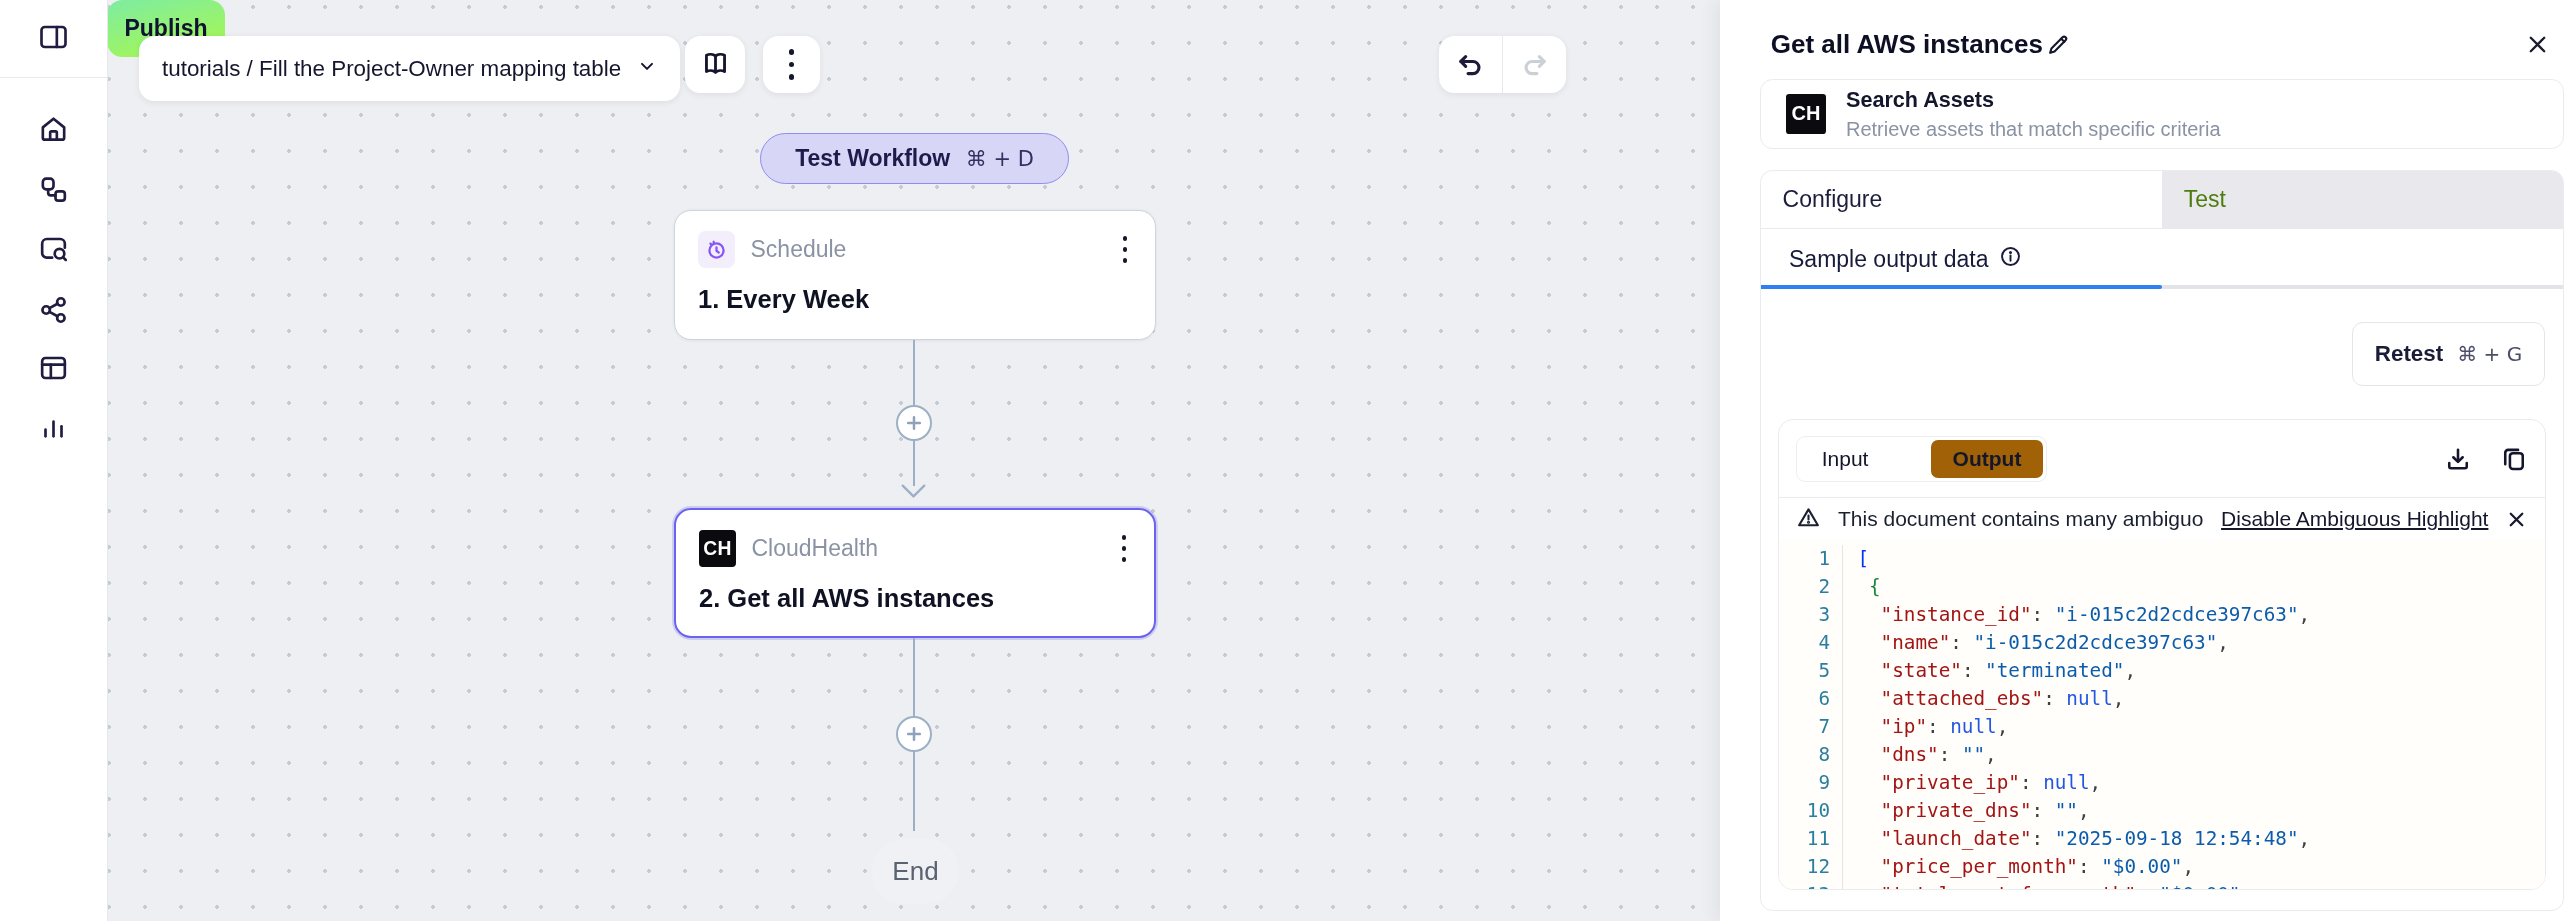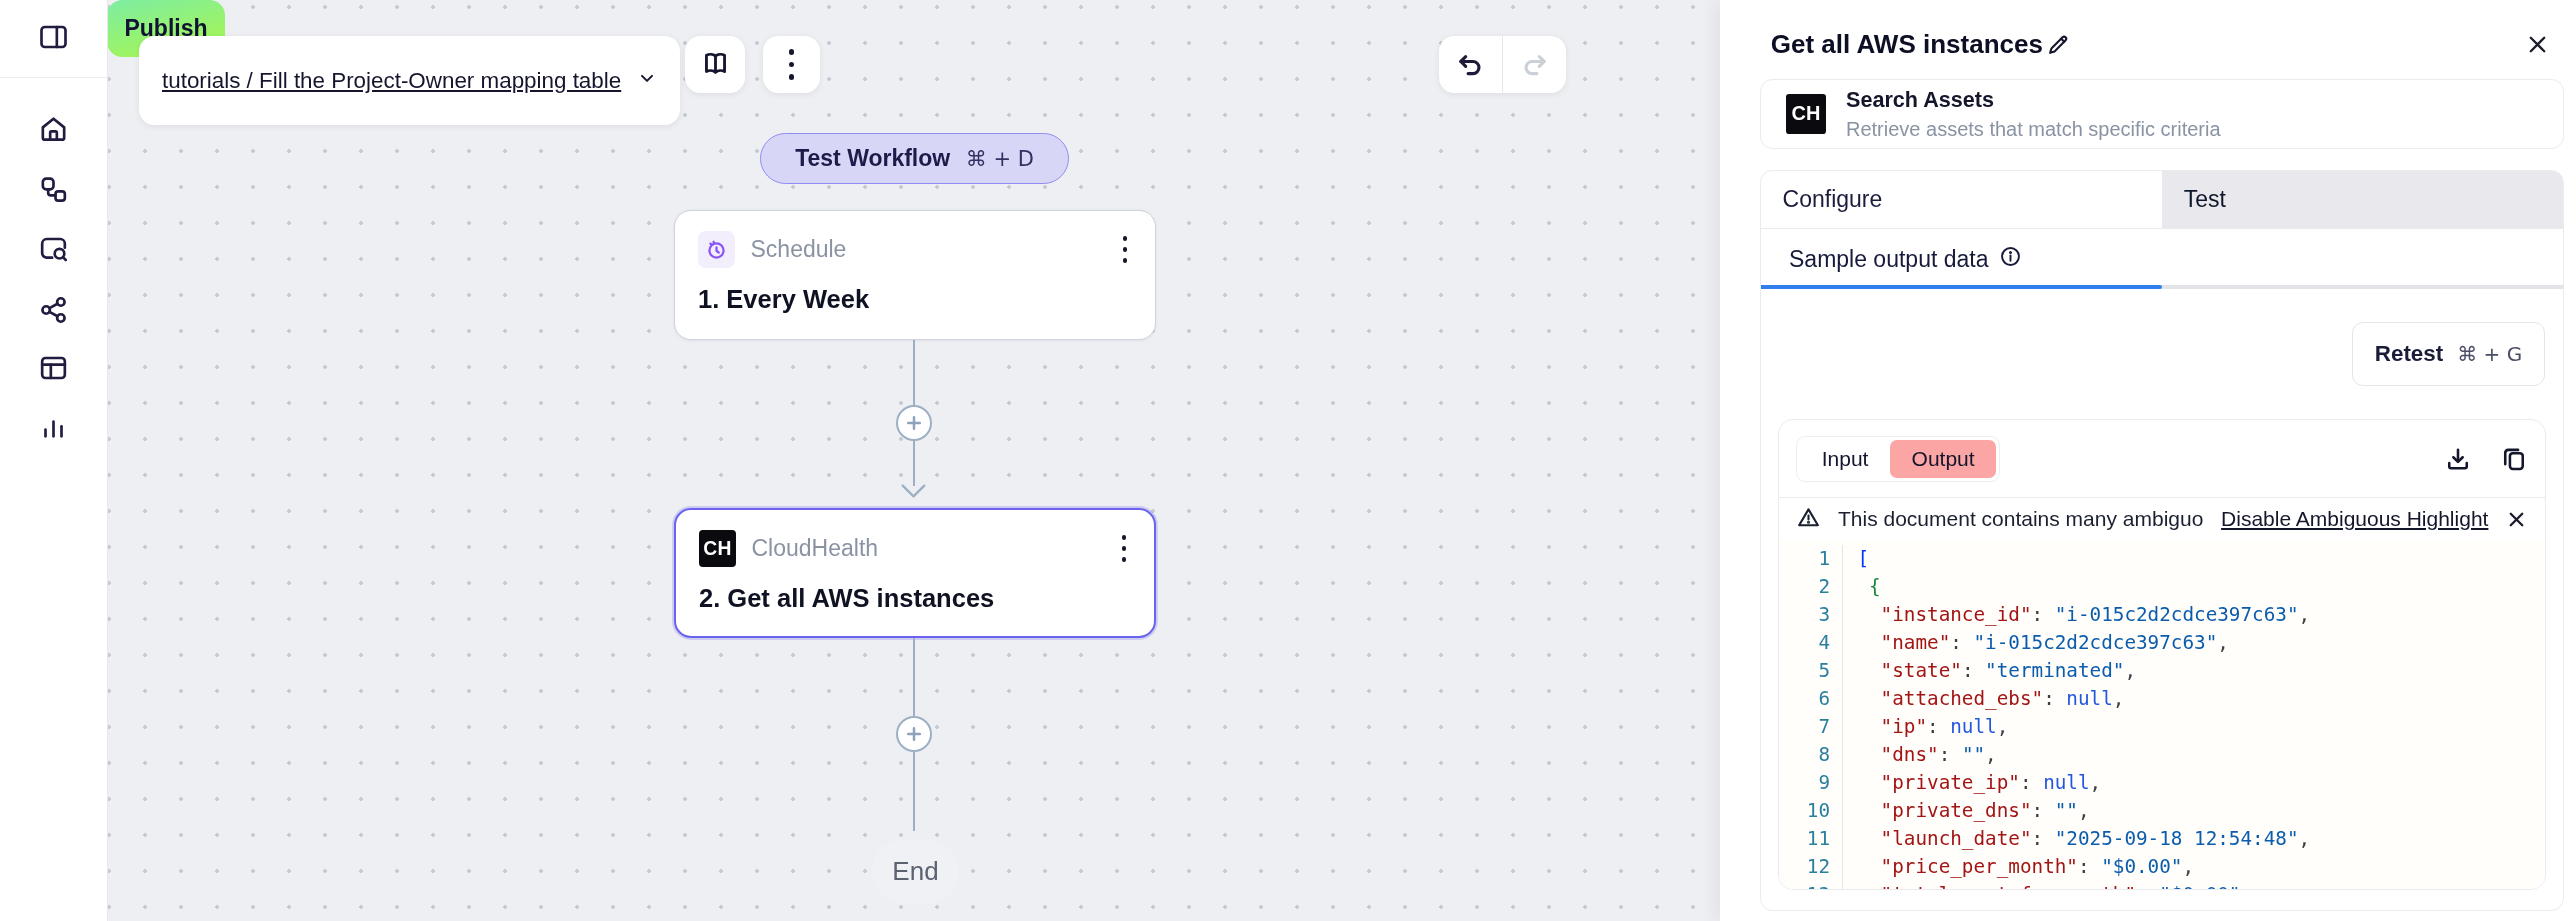--- a/index.html
+++ b/index.html
@@ -22,7 +22,7 @@
 
   .pill{position:absolute;background:#fff;border-radius:15.5px;display:flex;align-items:center;
         box-shadow:0 1.5px 6.2px rgba(22,28,45,.07);height:57px;}
-  .breadcrumb{left:32px;top:36px;padding:16px 23px;gap:15.5px;font-size:22.4px;color:#15162e;cursor:pointer;text-decoration:underline;}
+  .breadcrumb{left:32px;top:36px;padding:4px 23px;gap:15.5px;font-size:22.4px;color:#15162e;cursor:pointer;}
   .crumb-chevron svg{width:20px;height:20px;stroke:#15162e;stroke-width:2.4;fill:none;stroke-linecap:round;stroke-linejoin:round;}
   .docs-btn{left:578px;top:36px;width:60px;justify-content:center;cursor:pointer;}
   .docs-btn svg{width:31px;height:31px;stroke:#15162e;stroke-width:2.2;fill:none;stroke-linecap:round;stroke-linejoin:round;}

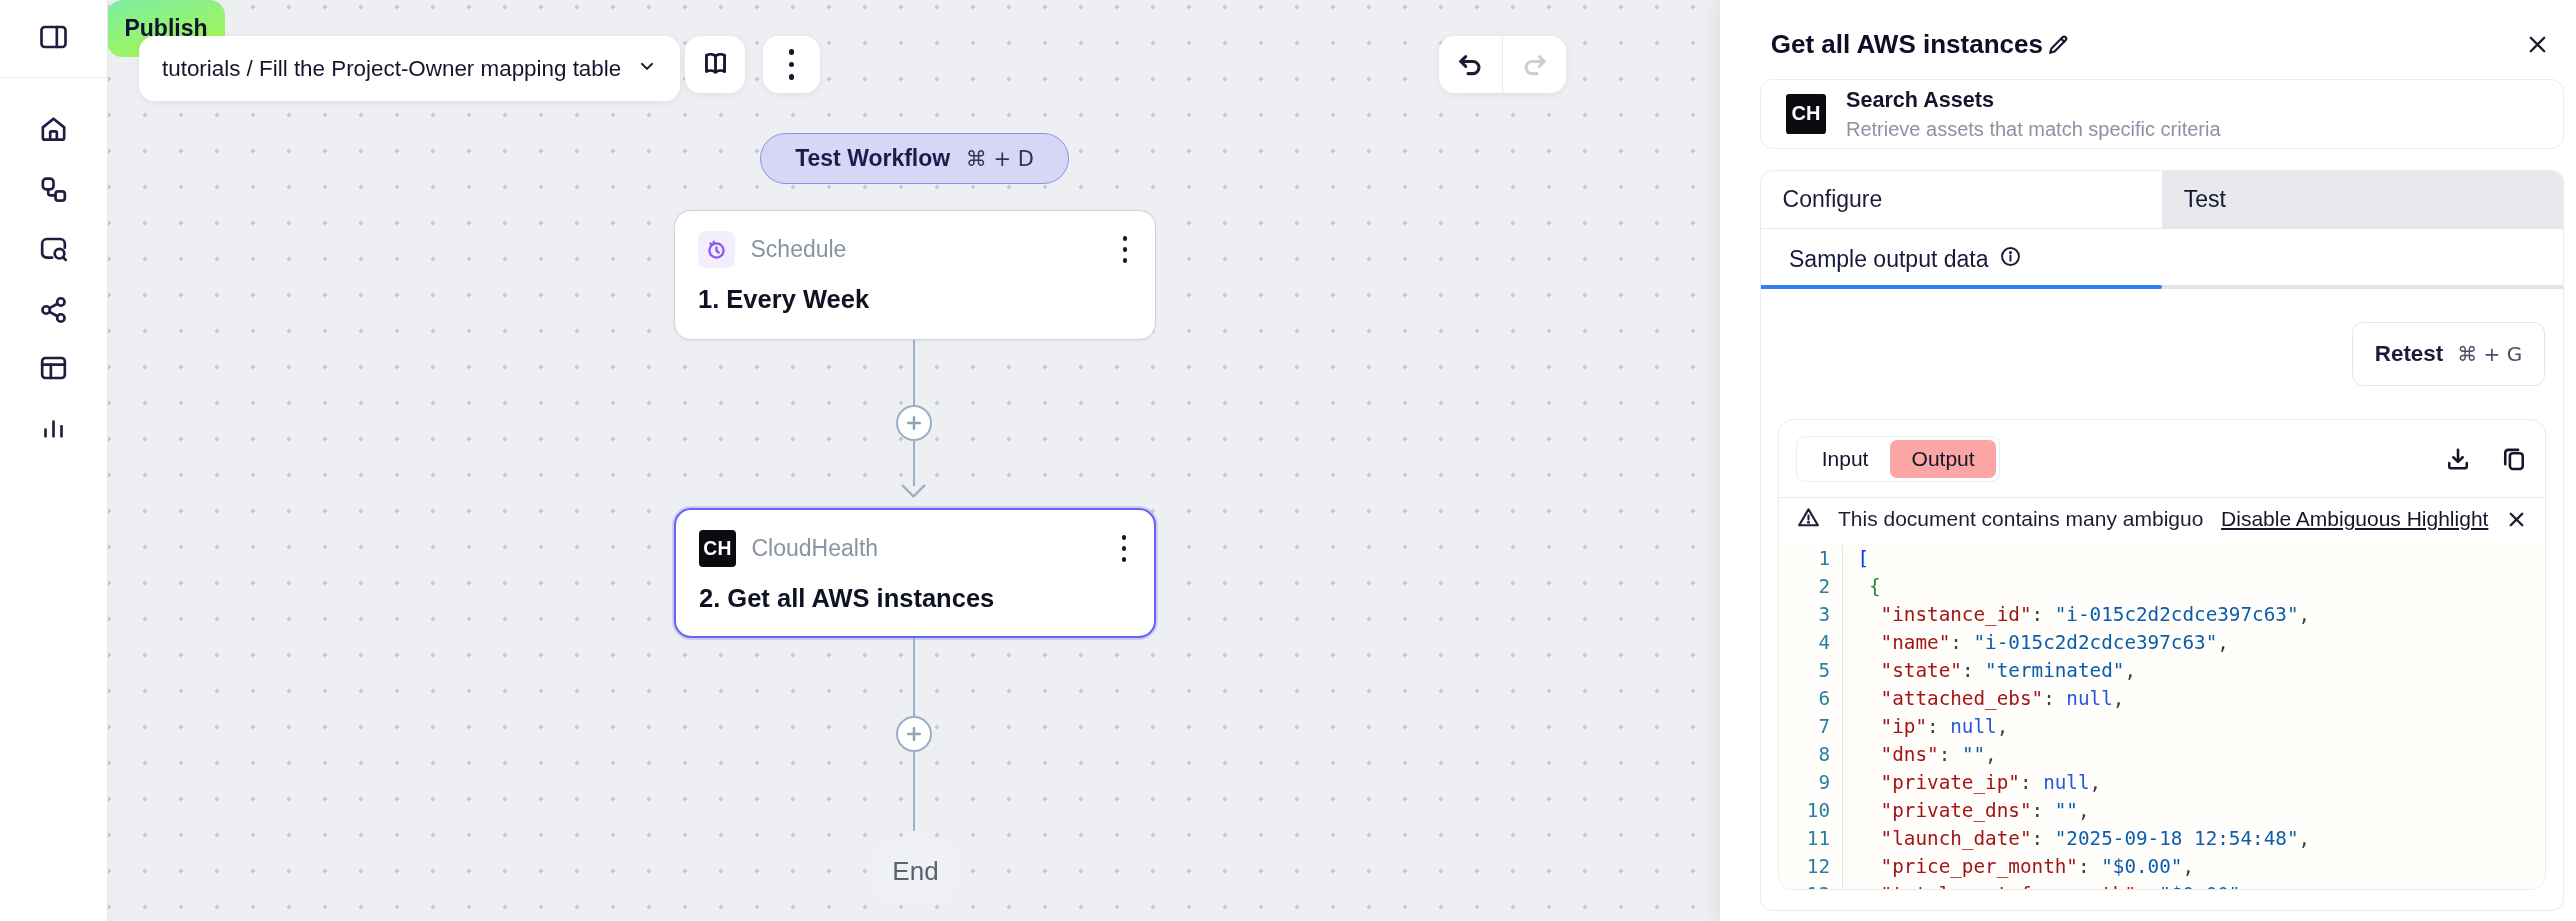--- a/index.html
+++ b/index.html
@@ -94,7 +94,7 @@
   .main-card{margin-top:21.6px;border:1.2px solid #e9ebef;border-radius:12.4px;height:739px;overflow:hidden;}
   .tabs{display:flex;height:57px;border-bottom:0.8px solid #e8eaee;}
   .tab{flex:1;display:flex;align-items:center;padding-left:21.6px;font-size:23px;color:#1b1d3c;cursor:pointer;}
-  .tab.active{background:#e9e9ed;color:#0f172a;}
+  .tab.active{background:#e9e9ed;color:#4d7c0f;}
   .subtabs{position:relative;height:60px;display:flex;align-items:center;}
   .subtab{width:50%;display:flex;align-items:center;gap:10.8px;font-size:23px;color:#171a3a;cursor:pointer;box-sizing:border-box;}
   .subtab.left{padding-left:21.6px;font-weight:700;}

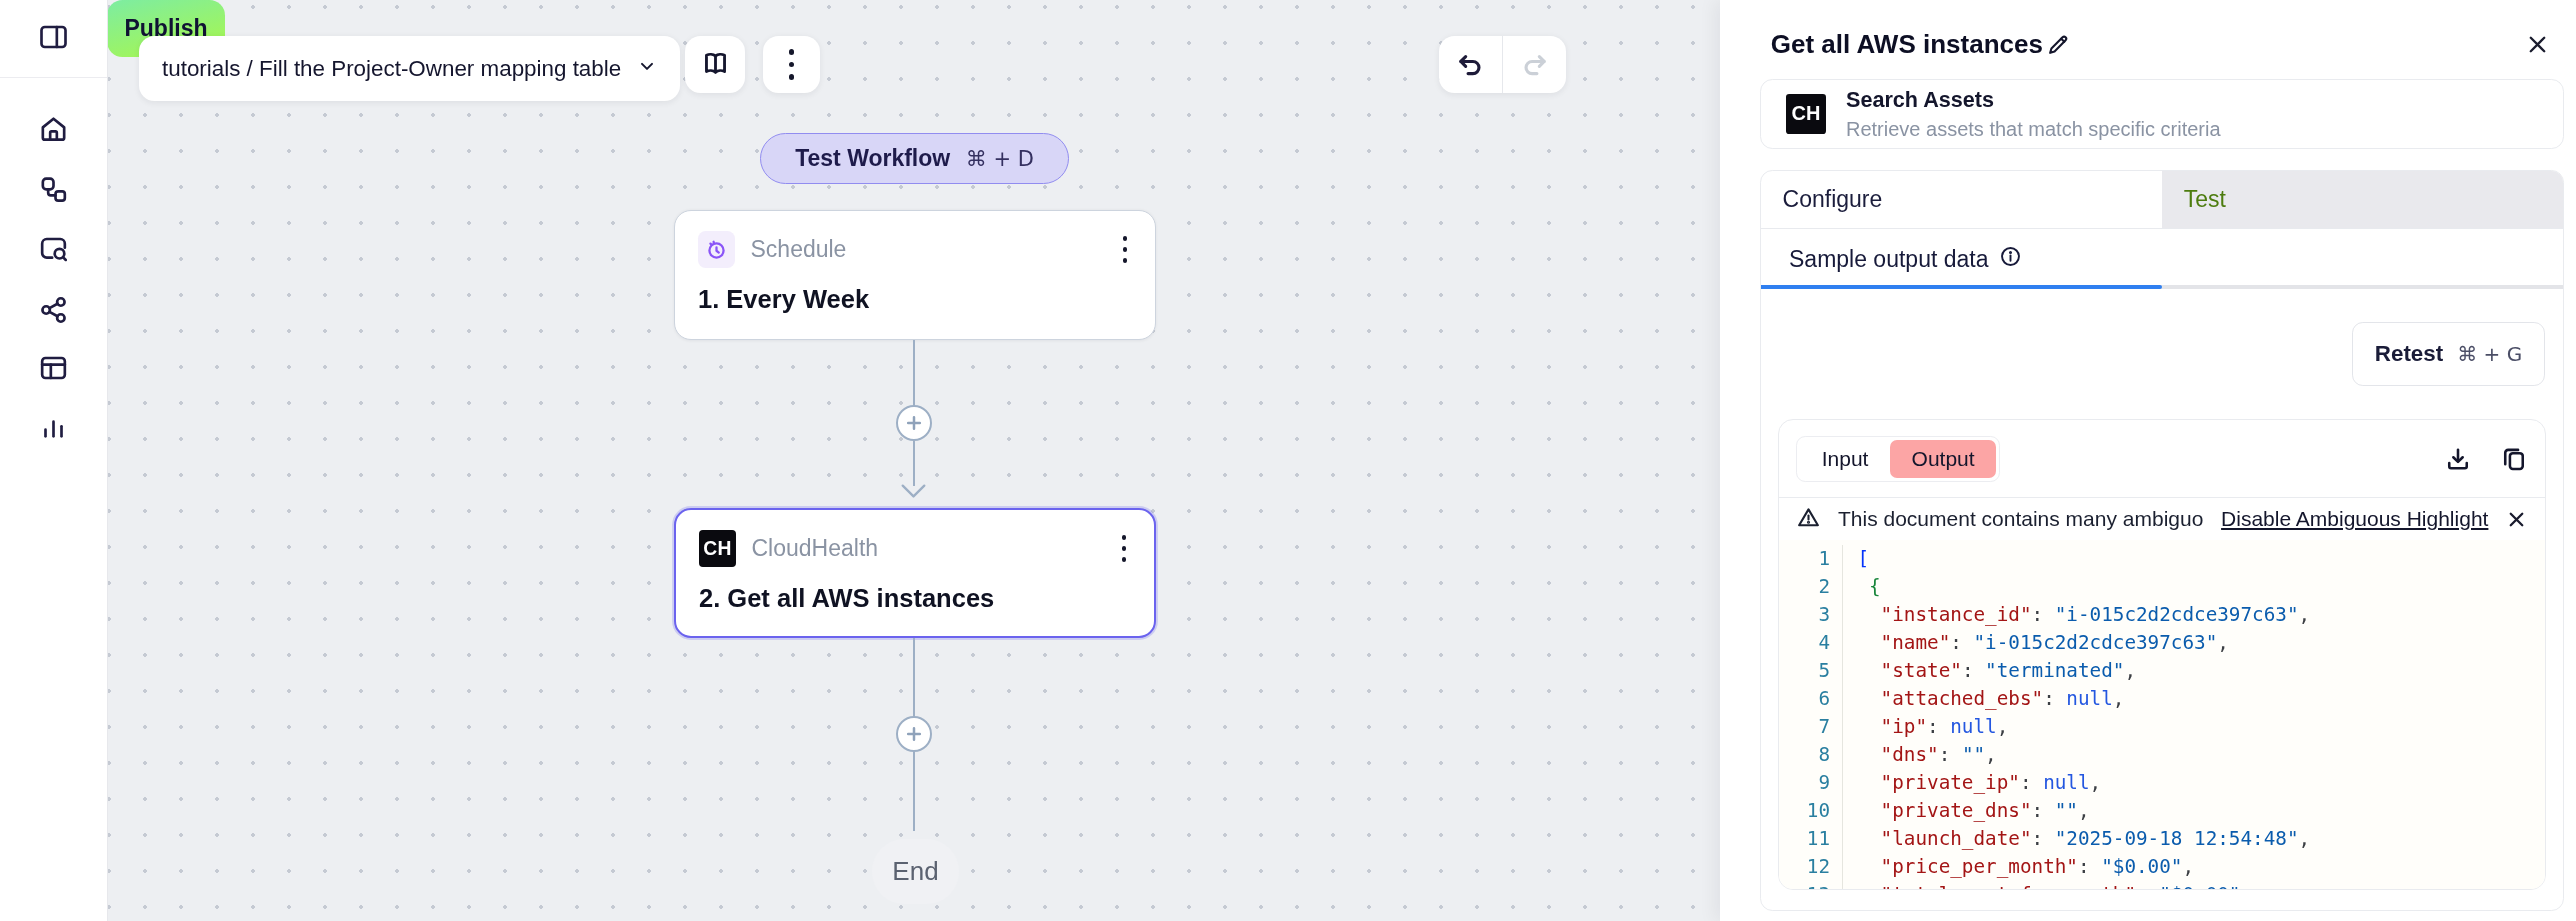--- a/index.html
+++ b/index.html
@@ -119,7 +119,7 @@
   .viewer-toolbar{height:77px;display:flex;align-items:center;padding:0 17px;}
   .seg{display:flex;border:1.2px solid #ecedf1;border-radius:9.3px;padding:3.1px;}
   .seg-item{padding:7px 21.6px;font-size:21px;color:#14162c;cursor:pointer;border-radius:7px;}
-  .seg-item.active{background:#fca5a5;font-weight:400;}
+  .seg-item.active{background:#a16207;font-weight:700;margin-left:41px;}
   .viewer-icons{margin-left:auto;display:flex;gap:28px;}
   .v-icon{cursor:pointer;display:flex;}
   .v-icon svg{width:28px;height:28px;stroke:#14162c;stroke-width:2.2;fill:none;stroke-linecap:round;stroke-linejoin:round;}

